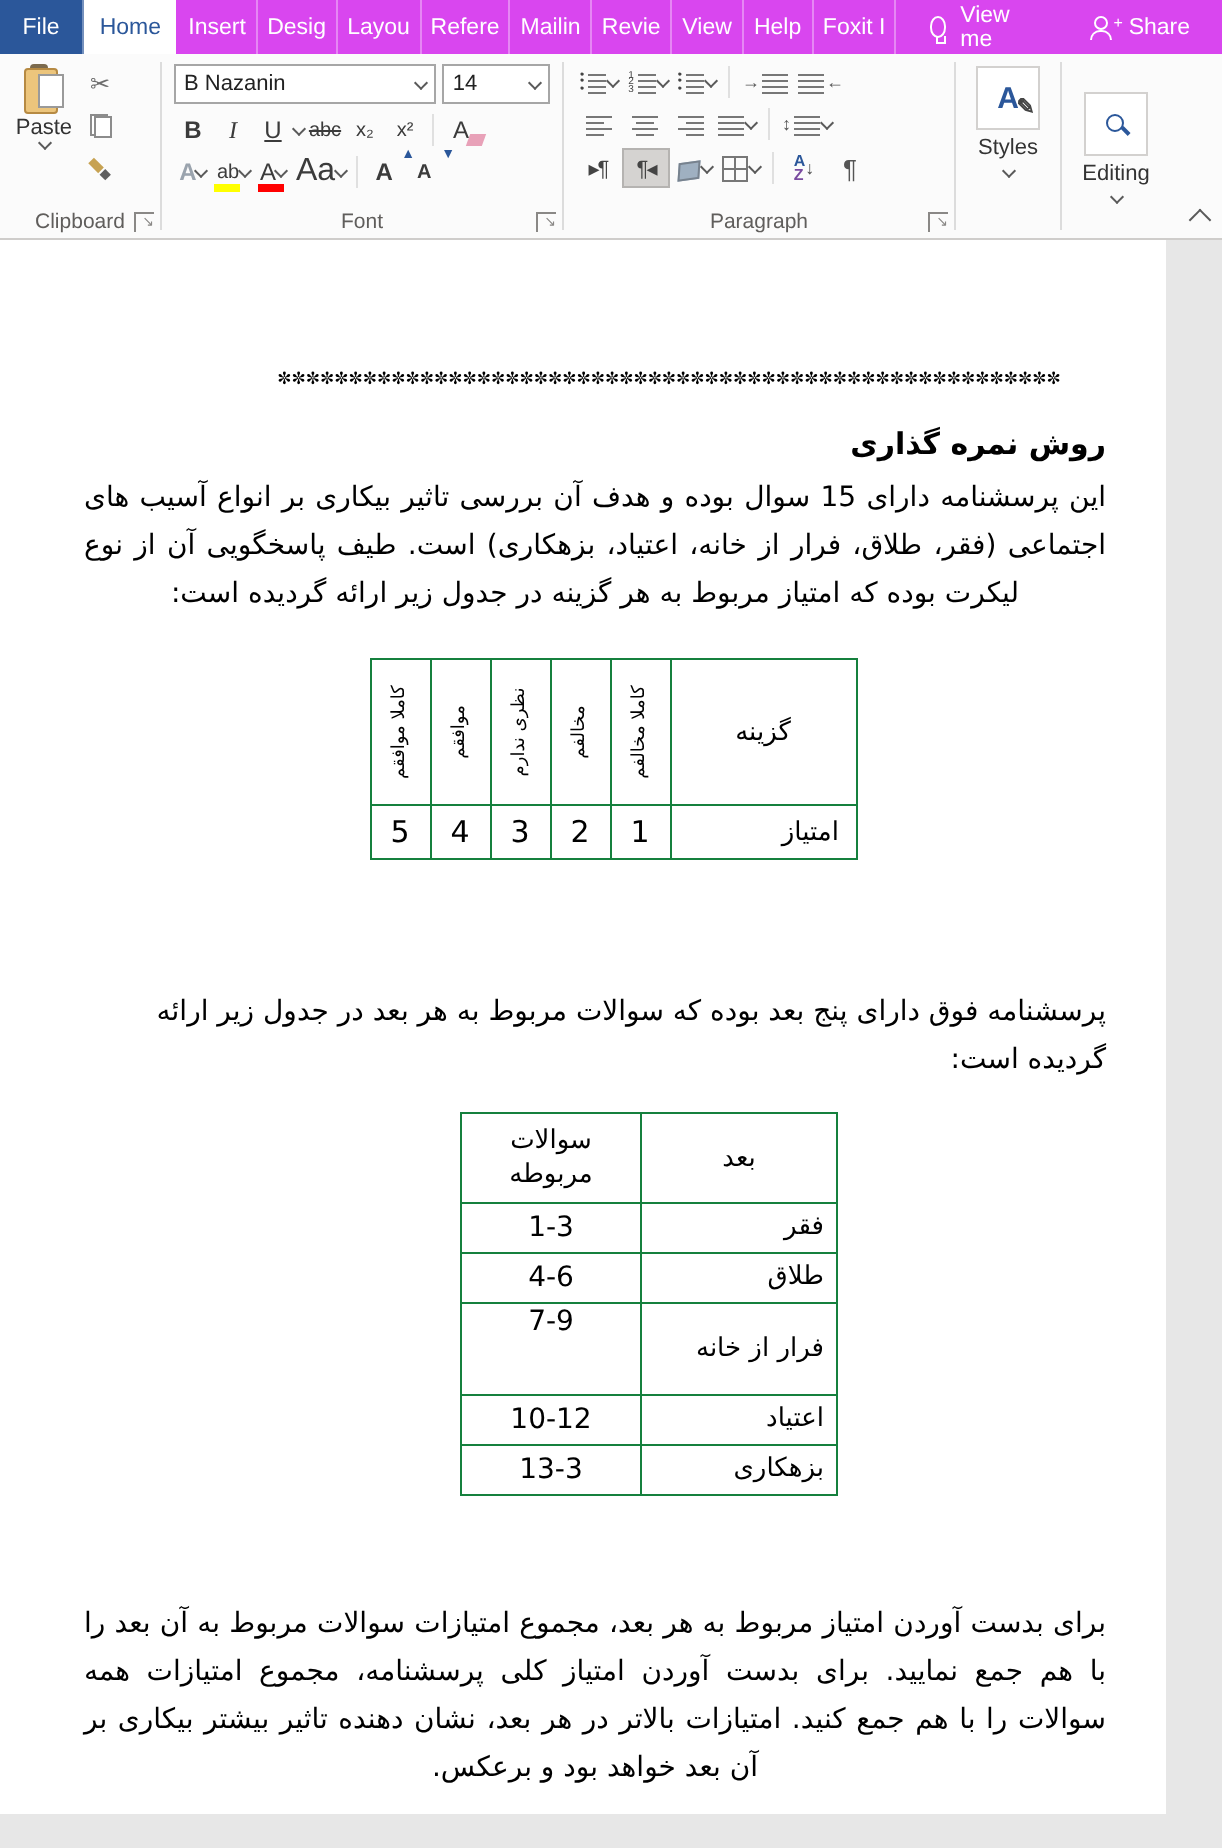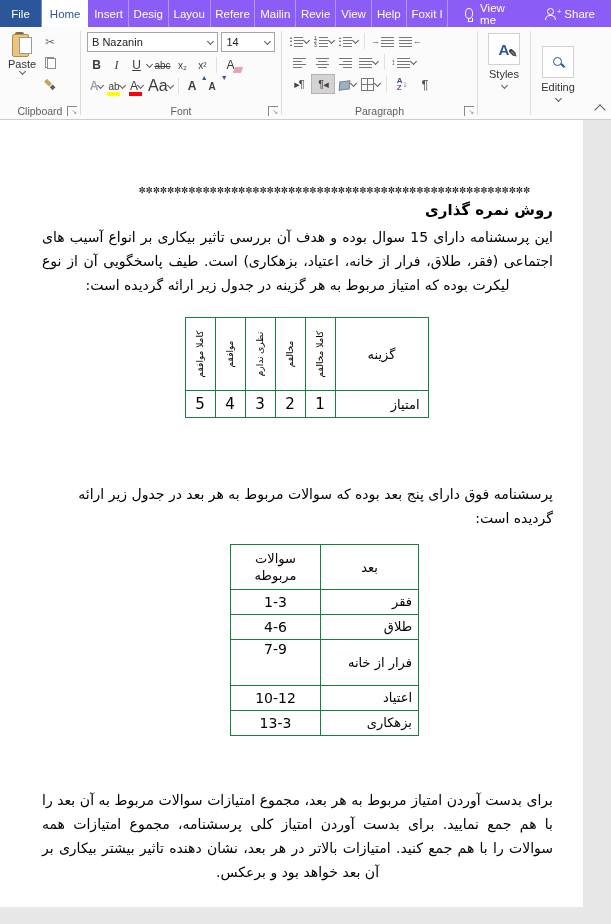--- a/index.html
+++ b/index.html
@@ -7,7 +7,7 @@
        font-family:"Liberation Sans",sans-serif;-webkit-font-smoothing:antialiased}
 
   
-  .tabbar{position:absolute;top:0;left:0;width:611px;height:27px;background:#8b5cf6;
+  .tabbar{position:absolute;top:0;left:0;width:611px;height:27px;background:#d946ef;
           display:flex;align-items:stretch;color:#fff;font-size:11.5px}
   .tab{display:flex;align-items:center;justify-content:center;padding:0 6px;white-space:nowrap;
        border-right:1px solid rgba(255,255,255,.35);overflow:hidden;cursor:default}

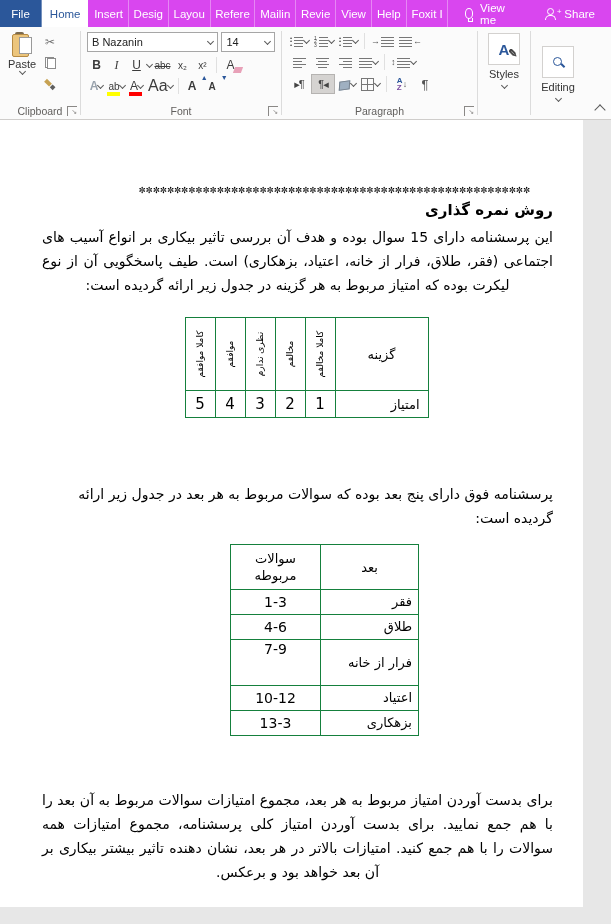--- a/index.html
+++ b/index.html
@@ -99,7 +99,7 @@
         font-family:"DejaVu Sans",sans-serif;color:#000}
   .page-inner{padding:64px 30px 0 42px}
   .divider{text-align:center;font-size:8.5px;letter-spacing:0;line-height:12px;transform:translateX(37px);white-space:nowrap}
-  .doc-h1{font-weight:bold;font-size:15px;line-height:20px;margin-top:4px;text-align:right}
+  .doc-h1{font-weight:bold;font-size:15px;line-height:20px;margin-top:16px;text-align:right}
   .para{font-size:14px;line-height:24px;text-align:justify;text-align-last:center;margin-top:5px}
   .para.single{text-align:right;text-align-last:right;margin-top:64px}
   .para.last{margin-top:52px}

